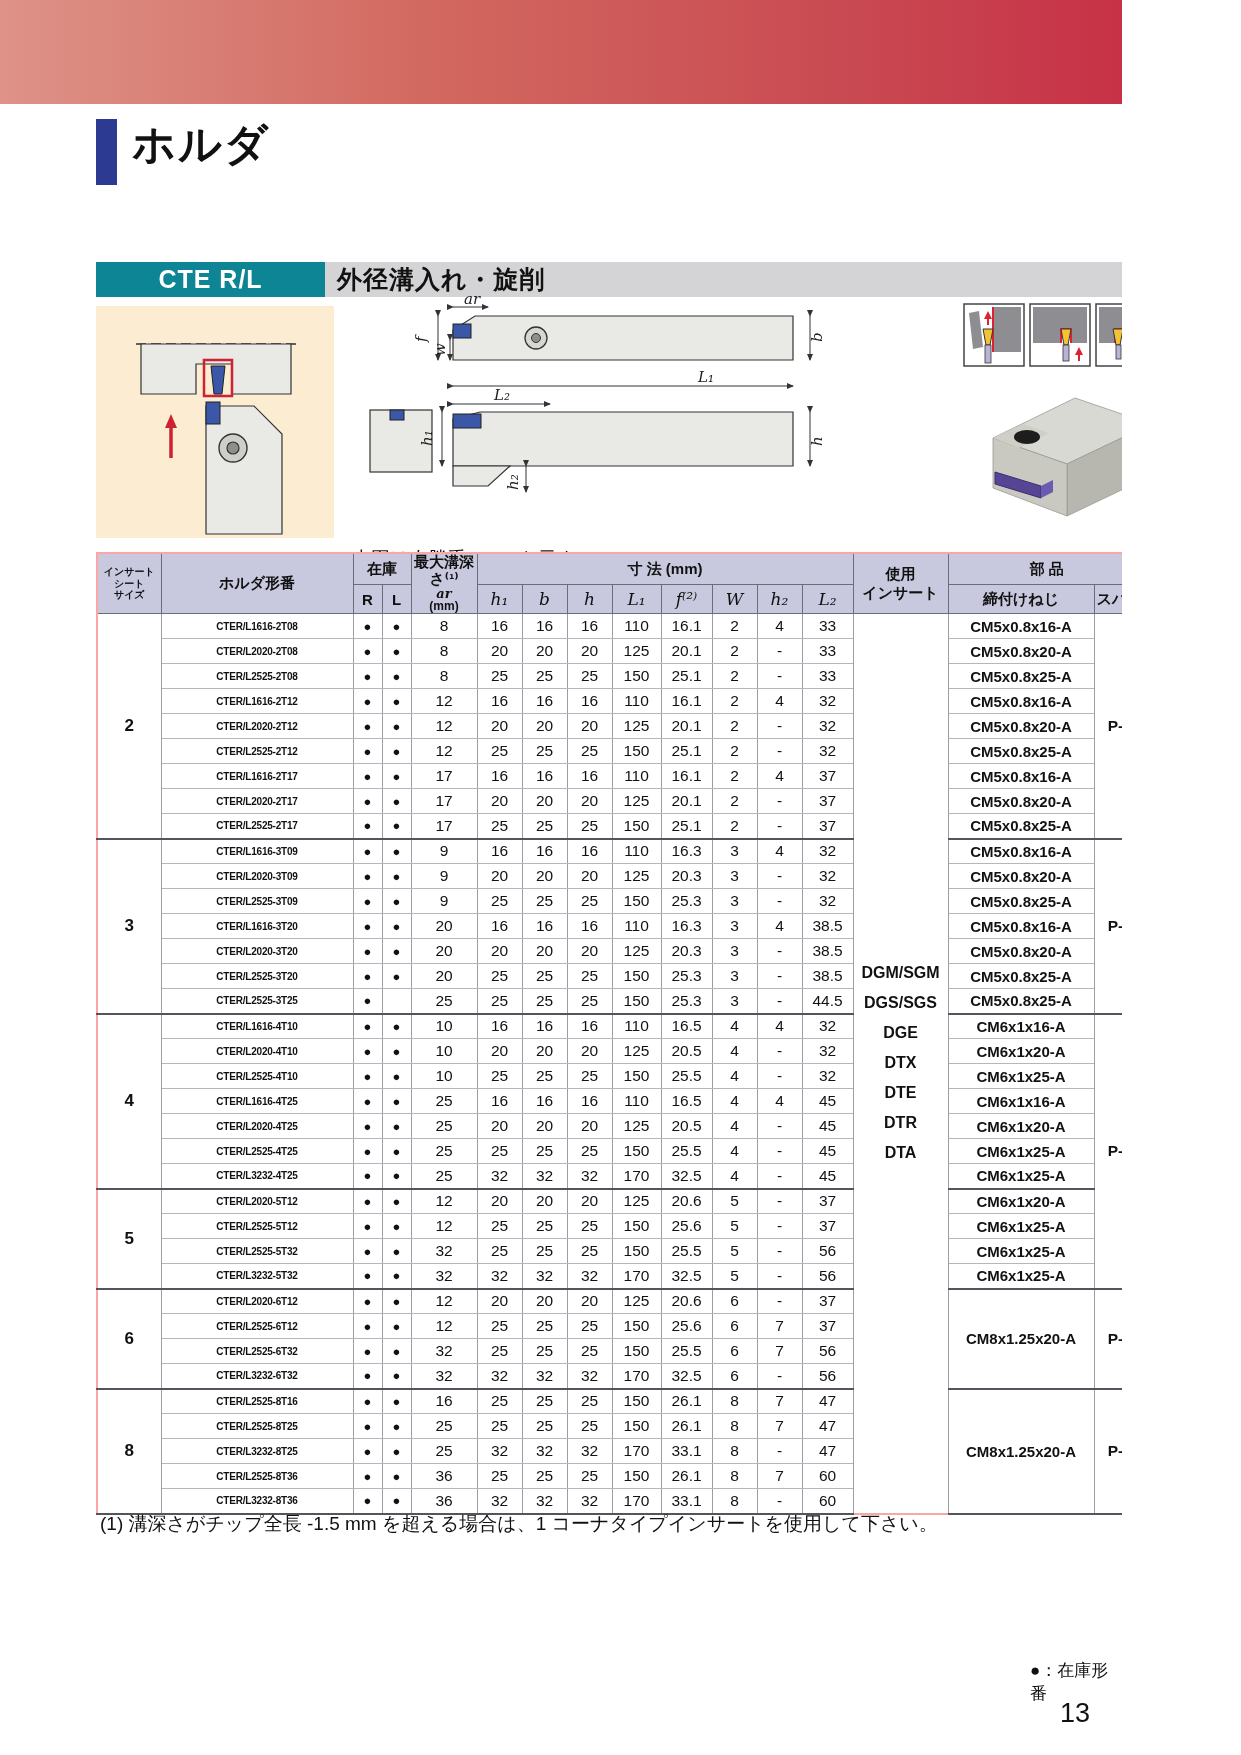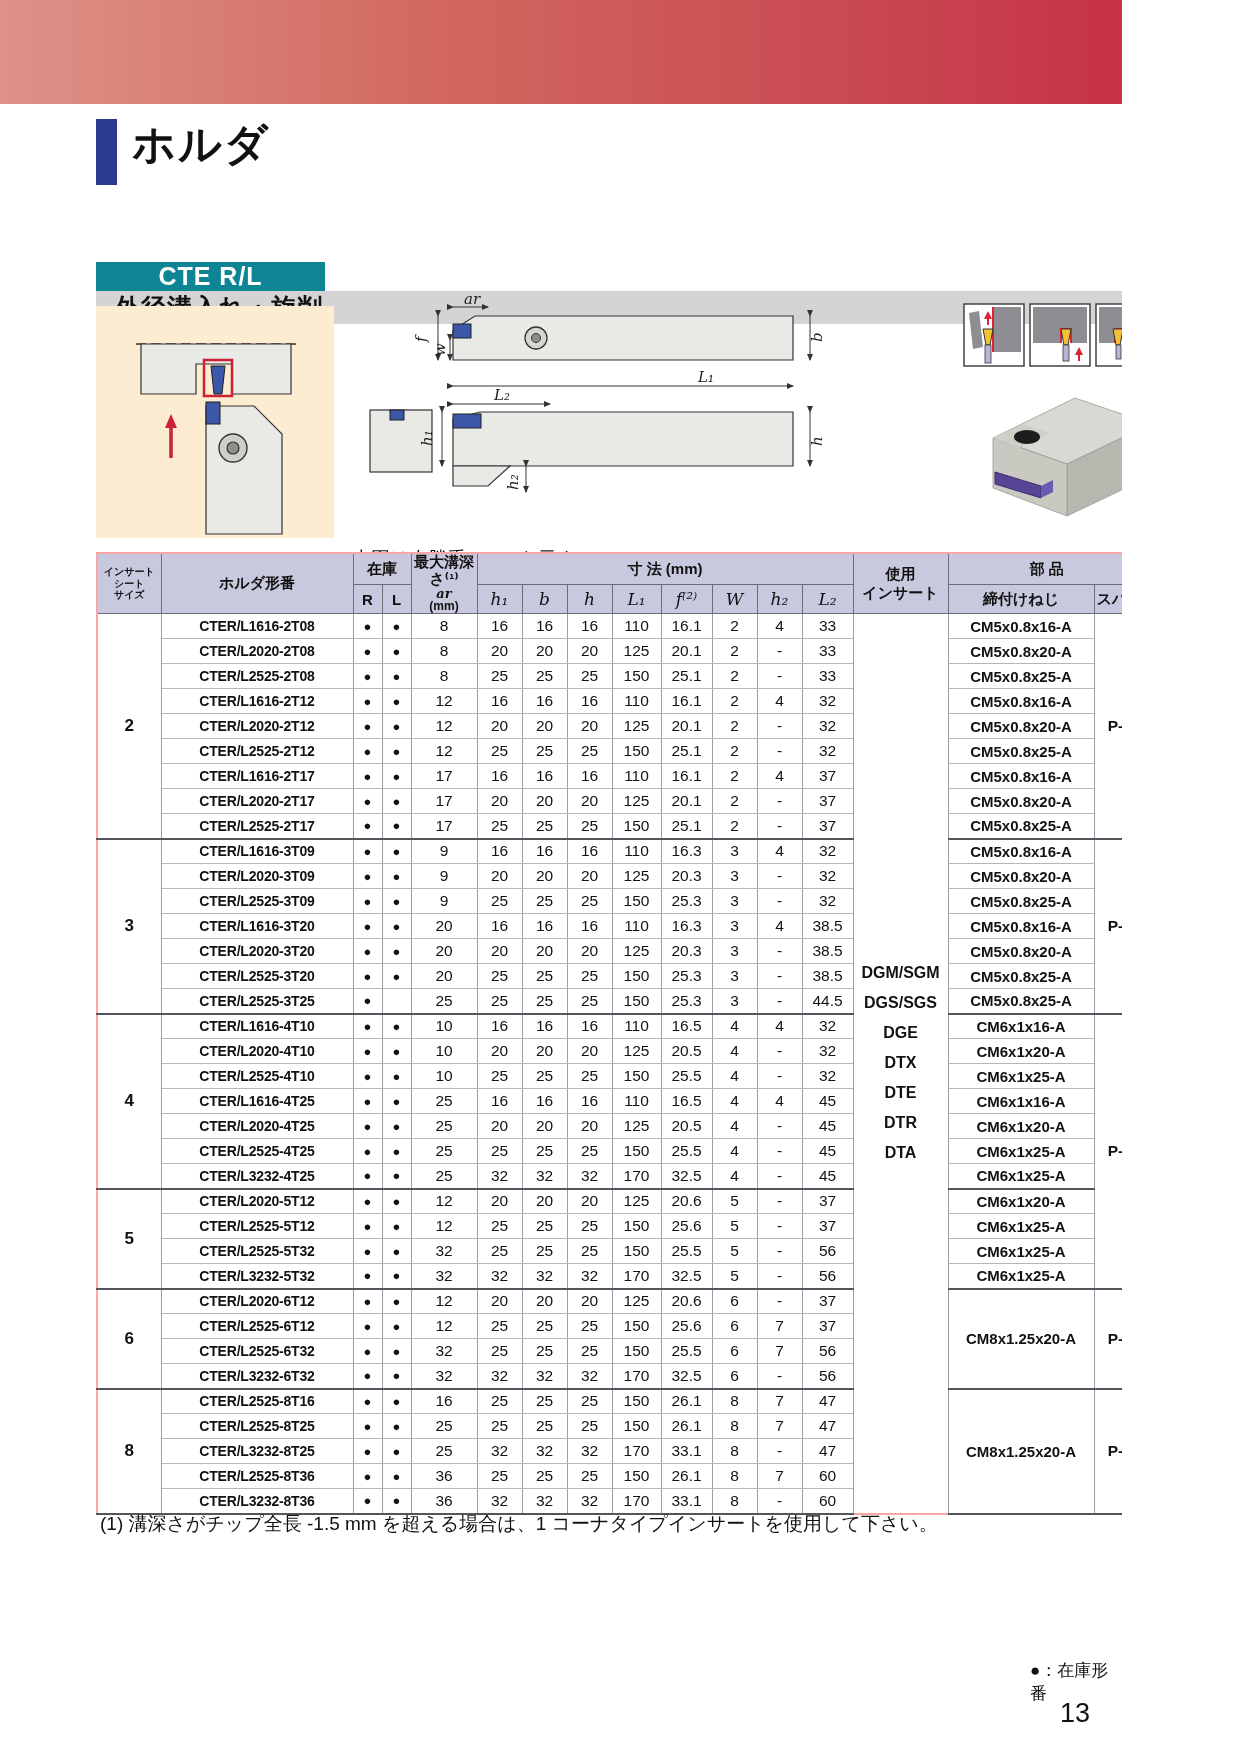--- a/index.html
+++ b/index.html
@@ -16,7 +16,7 @@
   .section-dot{width:28px;height:28px;border-radius:50%;background:#0e8594;}
   .section-title{font-size:30px;font-weight:bold;margin-left:13px;letter-spacing:1px;}
 
-  .series-bar{position:absolute;left:96px;top:262px;width:1069px;height:35px;display:flex;flex-direction:column;}
+  .series-bar{position:absolute;left:96px;top:262px;width:1069px;height:35px;display:flex;}
   .series-code{width:229px;background:#0e8594;color:#fff;font-size:25px;font-weight:bold;
     display:flex;align-items:center;justify-content:center;letter-spacing:1px;}
   .series-app{flex:1;background:#d4d4d6;color:#111;font-size:25px;font-weight:bold;

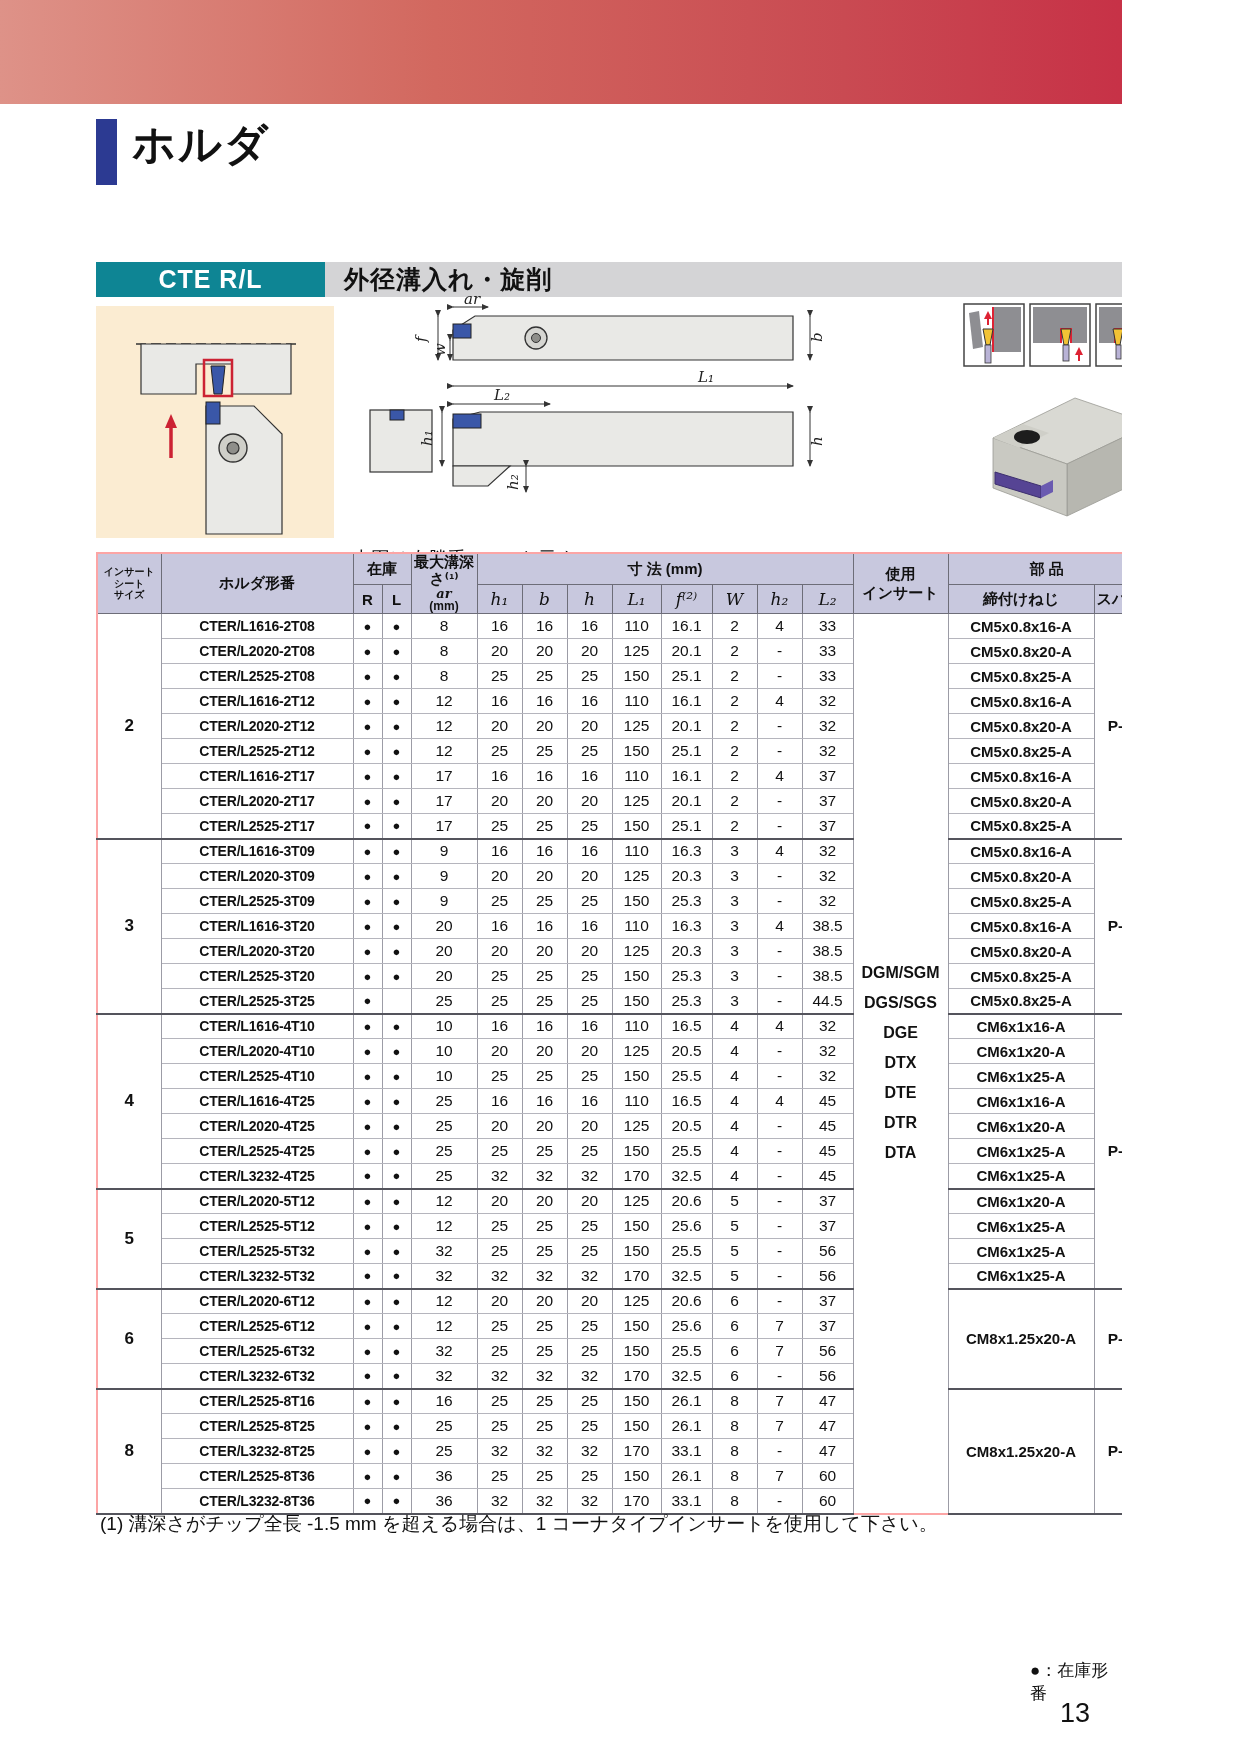--- a/index.html
+++ b/index.html
@@ -20,7 +20,7 @@
   .series-code{width:229px;background:#0e8594;color:#fff;font-size:25px;font-weight:bold;
     display:flex;align-items:center;justify-content:center;letter-spacing:1px;}
   .series-app{flex:1;background:#d4d4d6;color:#111;font-size:25px;font-weight:bold;
-    display:flex;align-items:center;padding-left:19px;letter-spacing:1px;}
+    display:flex;align-items:center;padding-left:12px;letter-spacing:1px;}
 
   .figure-left{position:absolute;left:96px;top:306px;width:238px;height:232px;background:#fbecd2;}
   .figure-center{position:absolute;left:338px;top:294px;width:560px;height:214px;}

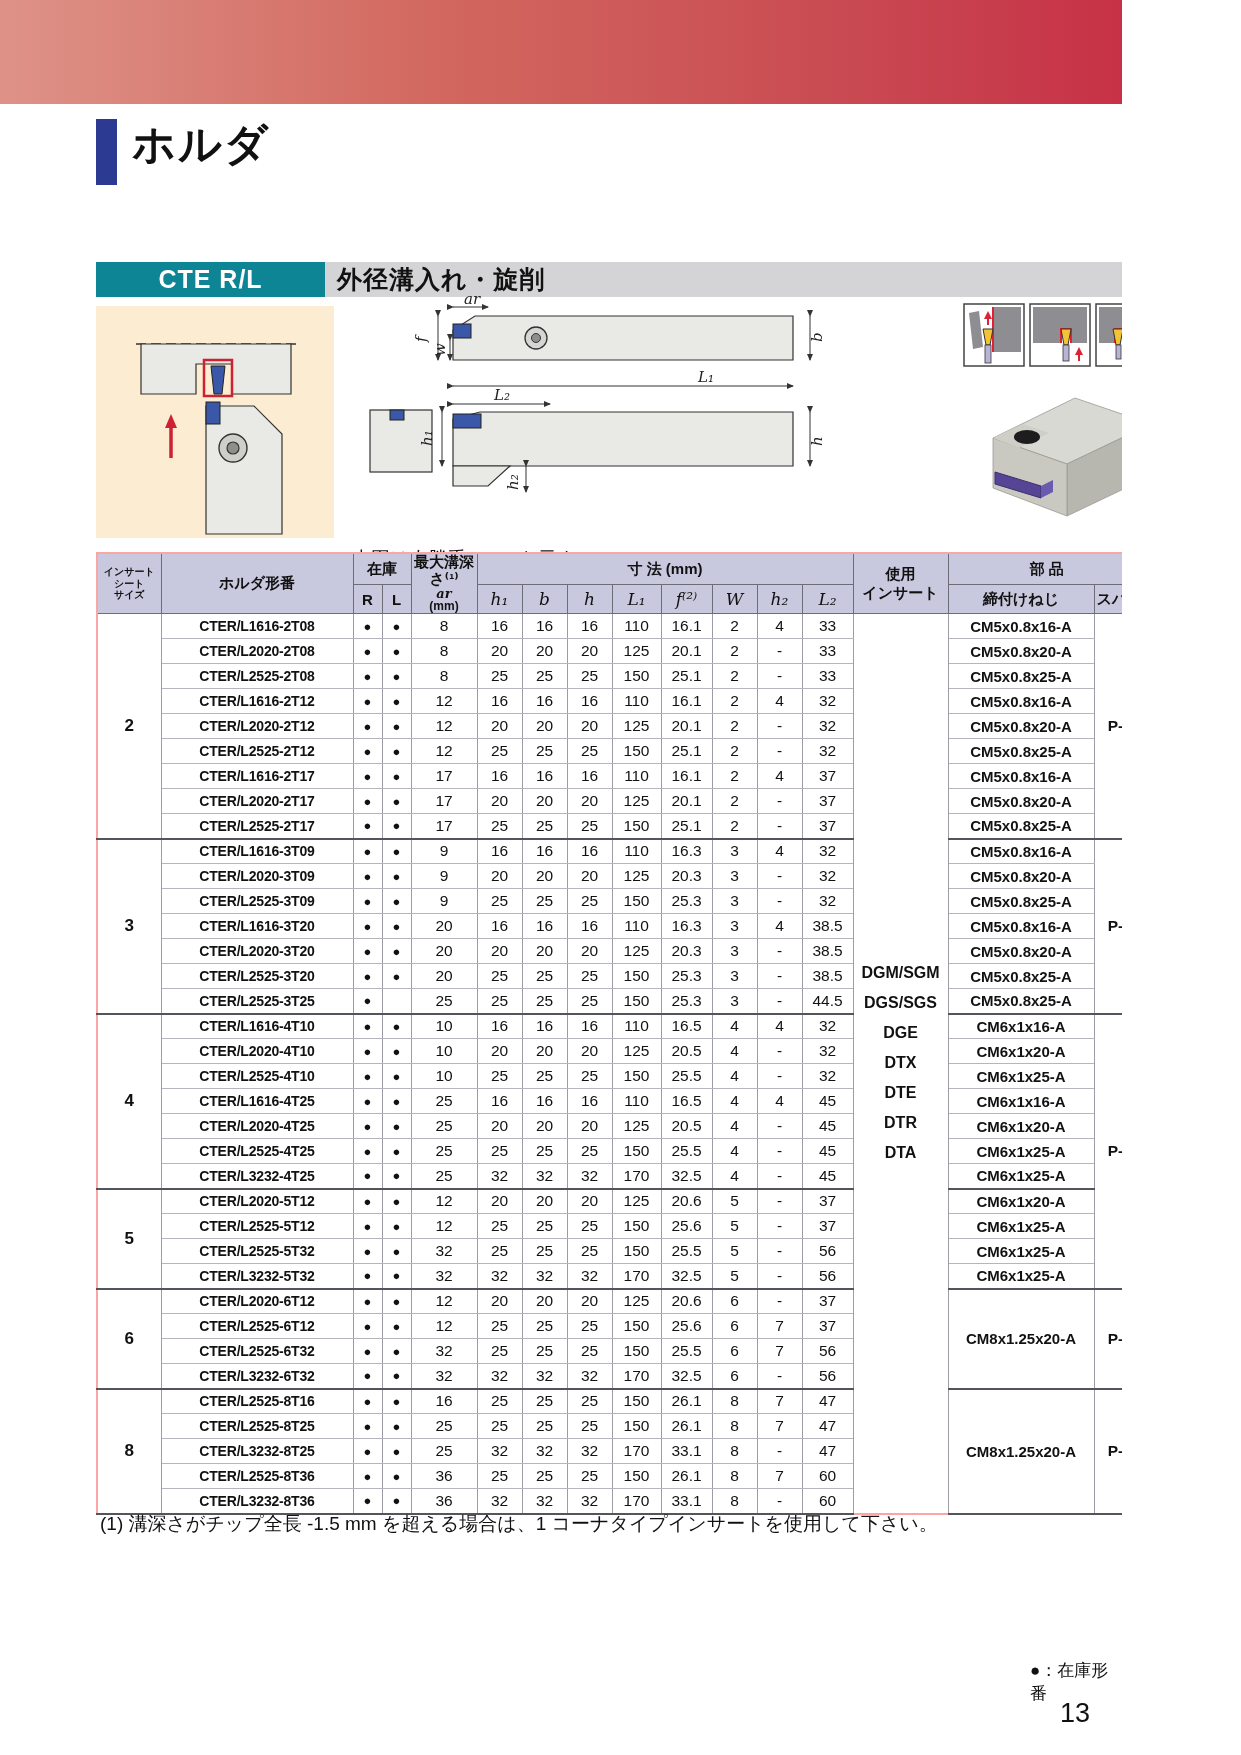--- a/index.html
+++ b/index.html
@@ -44,7 +44,7 @@
   .h-dim{font-family:"DejaVu Serif","Liberation Serif",serif;font-style:italic;font-weight:normal;font-size:17px;}
   .h-rl{font-size:15px;font-weight:bold;}
   .c-size{font-size:17px;font-weight:bold;}
-  .c-model{font-size:14px;font-weight:bold;text-align:left;padding-left:7px;letter-spacing:-0.2px;}
+  .c-model{font-size:10px;font-weight:bold;text-align:left;padding-left:7px;letter-spacing:-0.2px;}
   .c-stock{font-size:13px;}
   .c-num{font-size:15.5px;}
   .c-insert{vertical-align:middle;}

